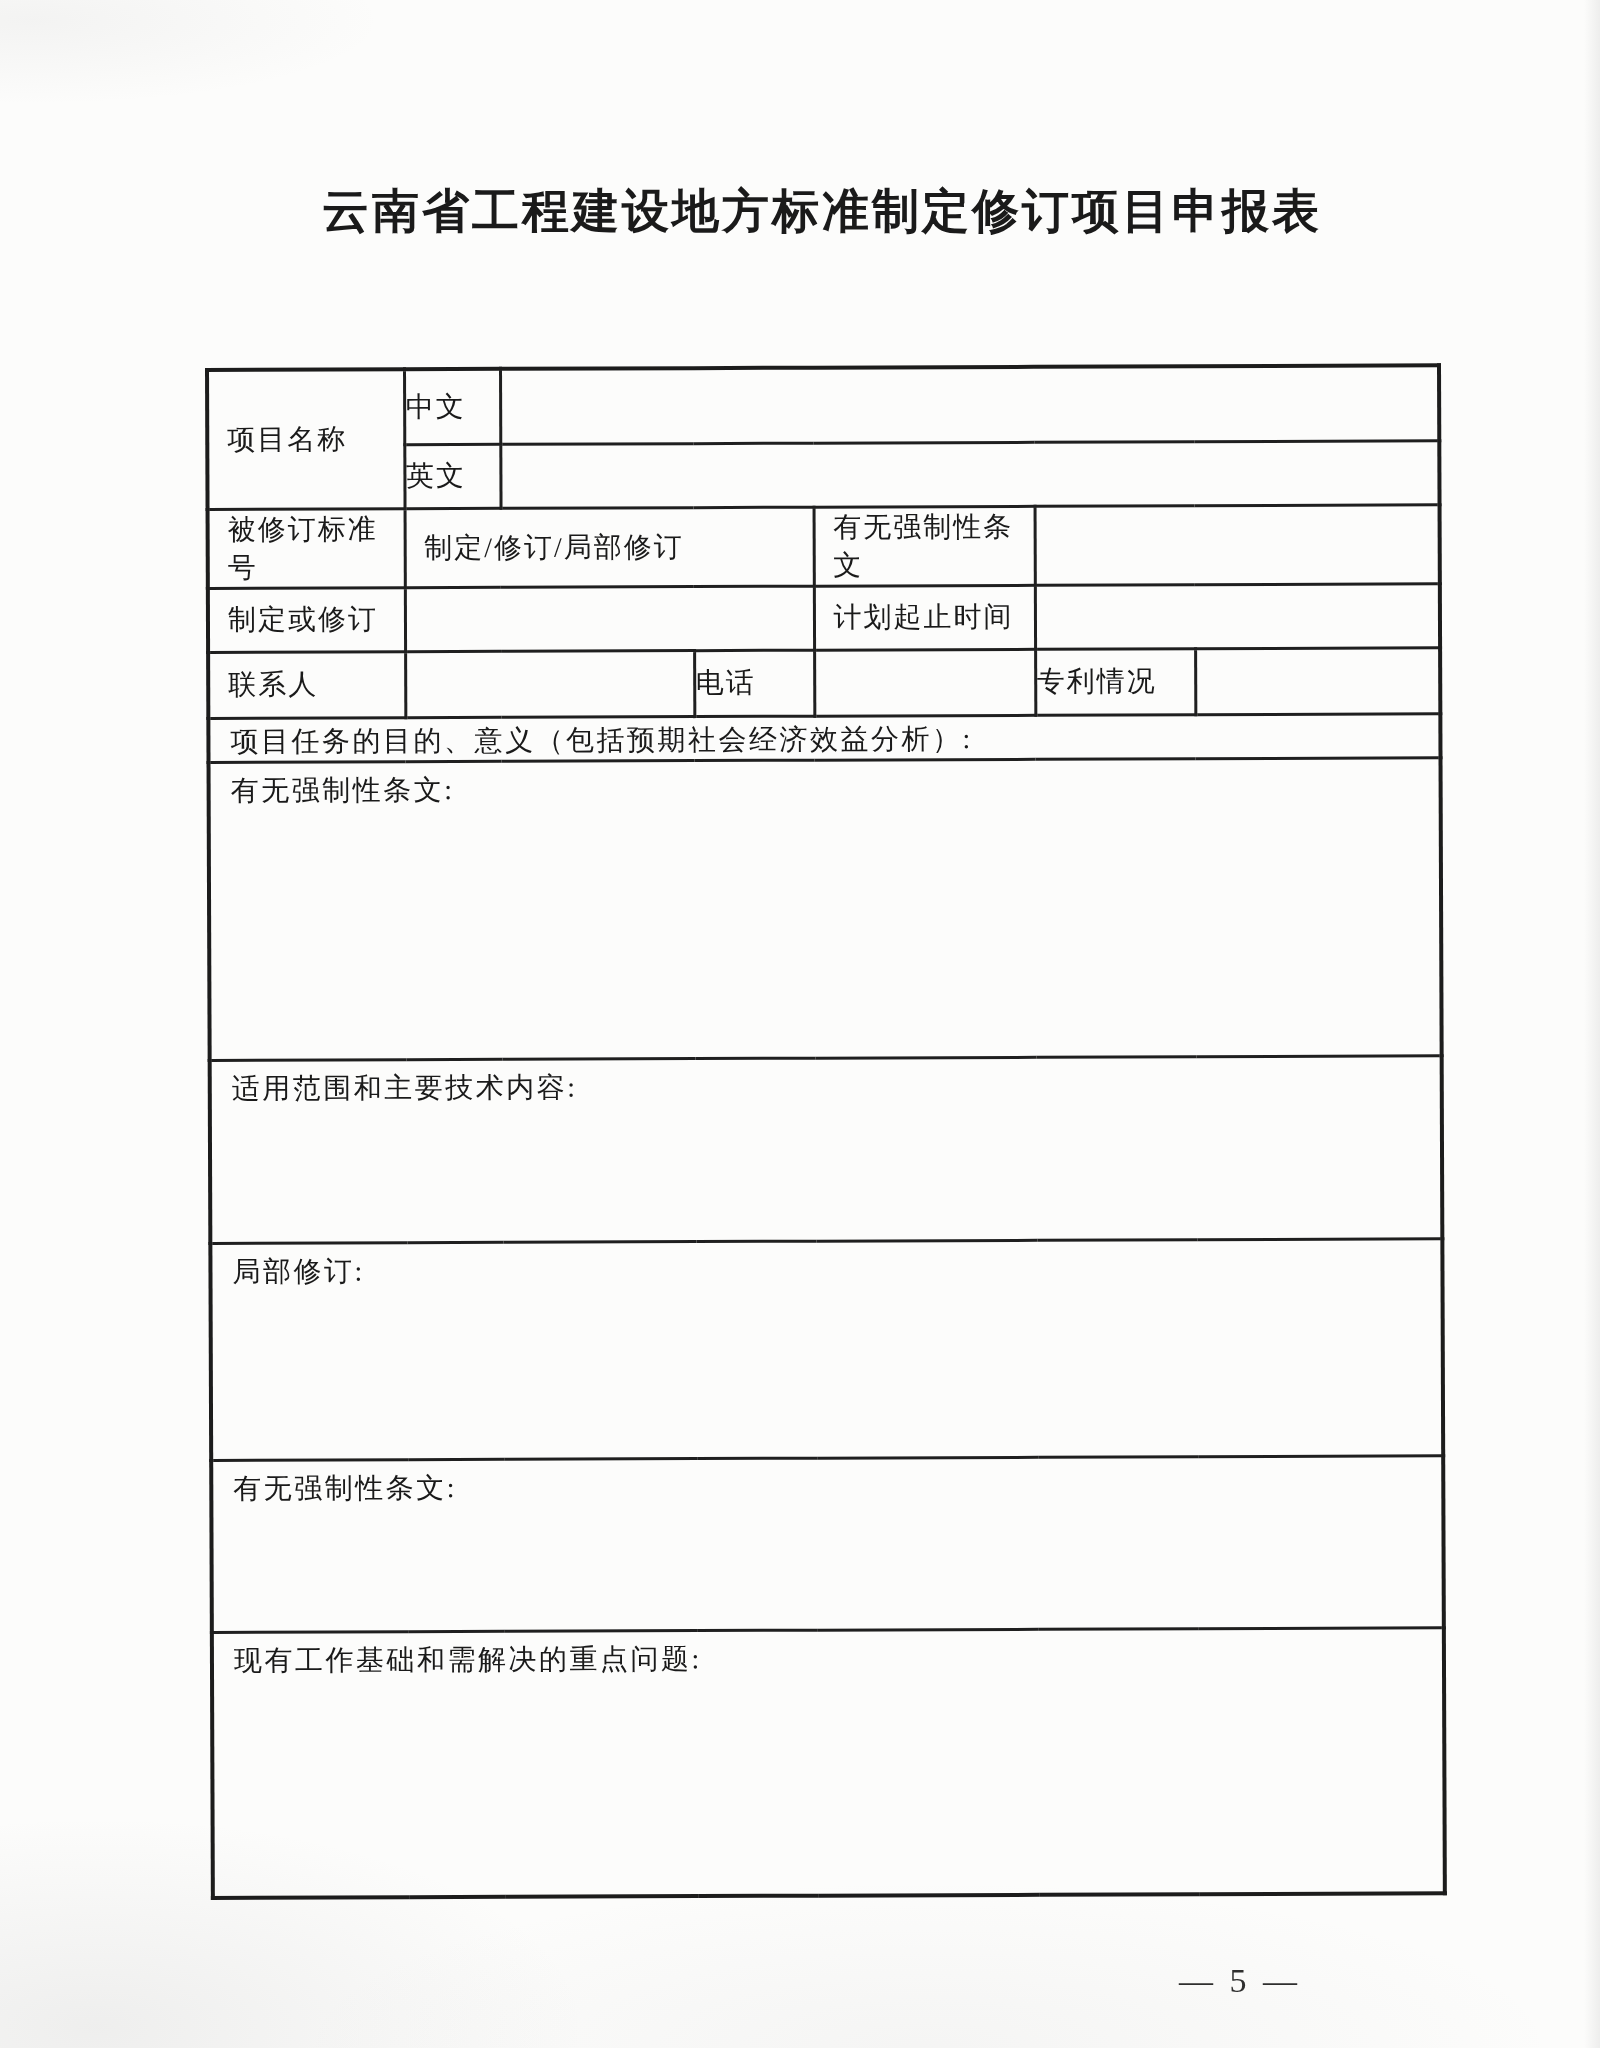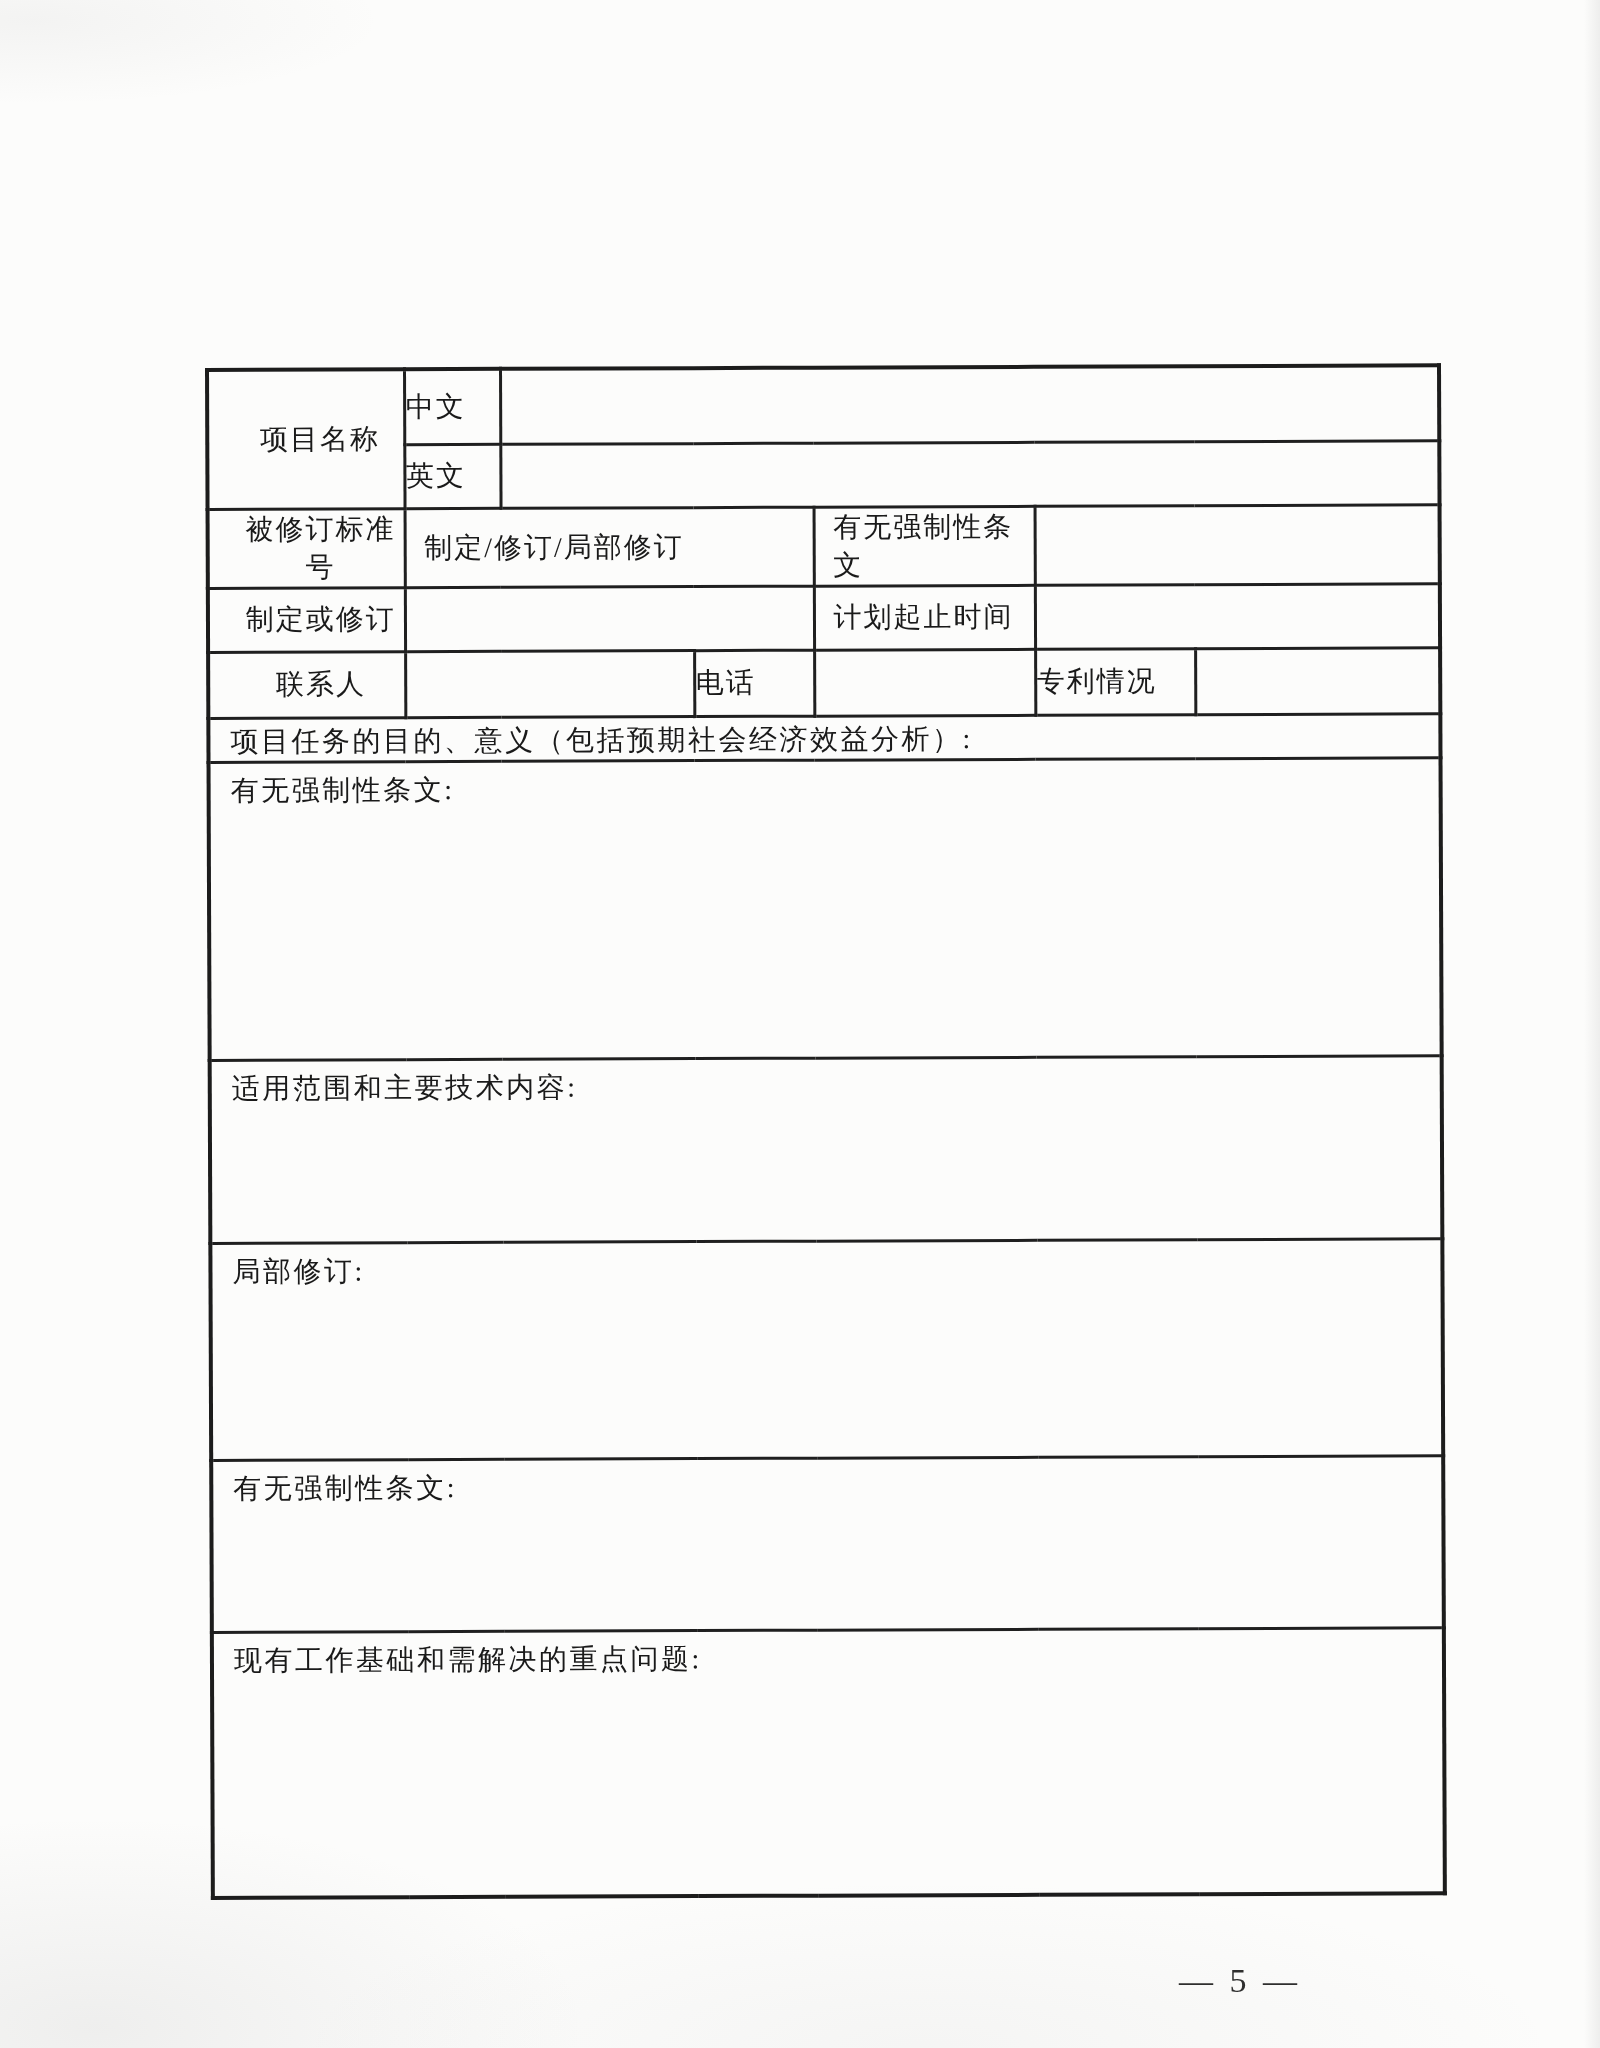--- a/index.html
+++ b/index.html
@@ -72,6 +72,7 @@
 
 <div class="page">
 
+  <h1 class="title">云南省工程建设地方标准制定修订项目申报表</h1>
 
   <table class="form-table">
     <colgroup>

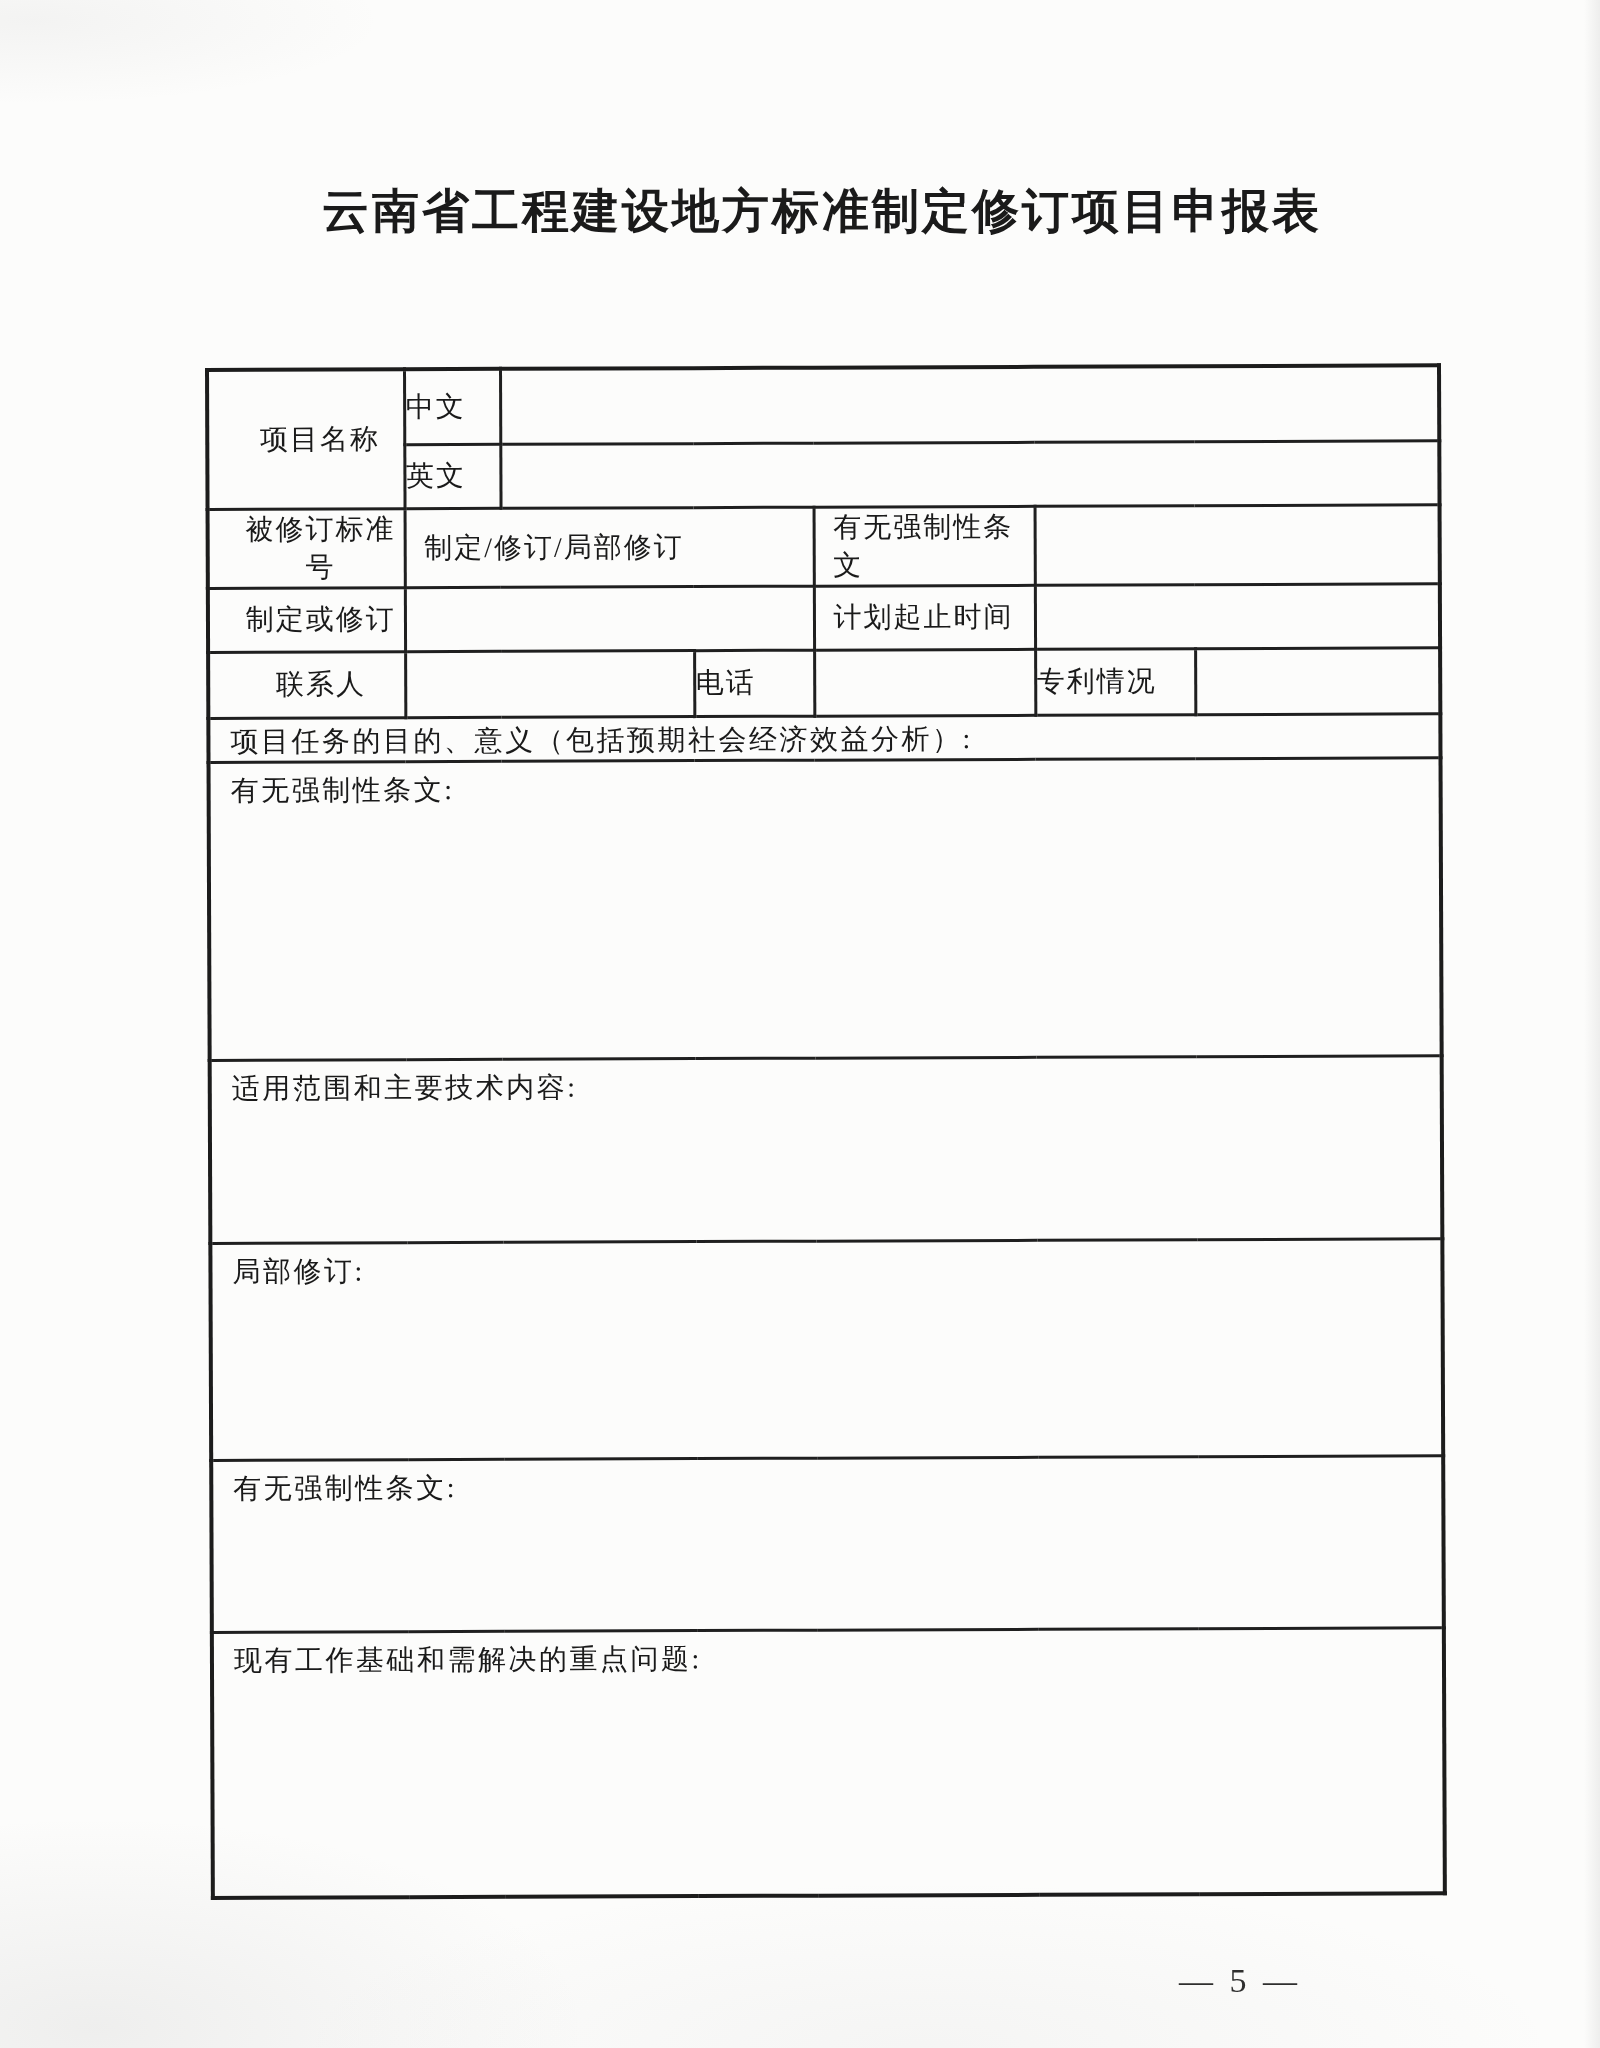--- a/index.html
+++ b/index.html
@@ -48,7 +48,7 @@
     vertical-align:middle;
     background:transparent;
   }
-  td.lbl{padding-left:28px;text-align:center;}
+  td.lbl{padding-left:18px;}
   td.ctr{text-align:left;}
   td.lbl2{padding-left:18px;}
   td.sec{

